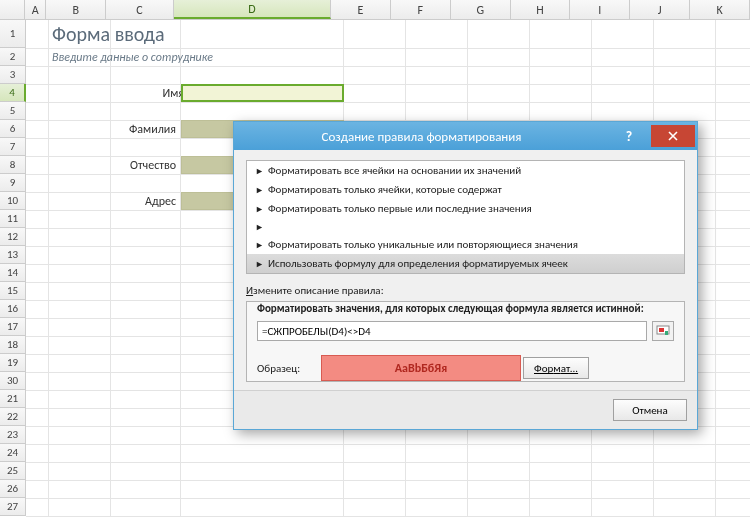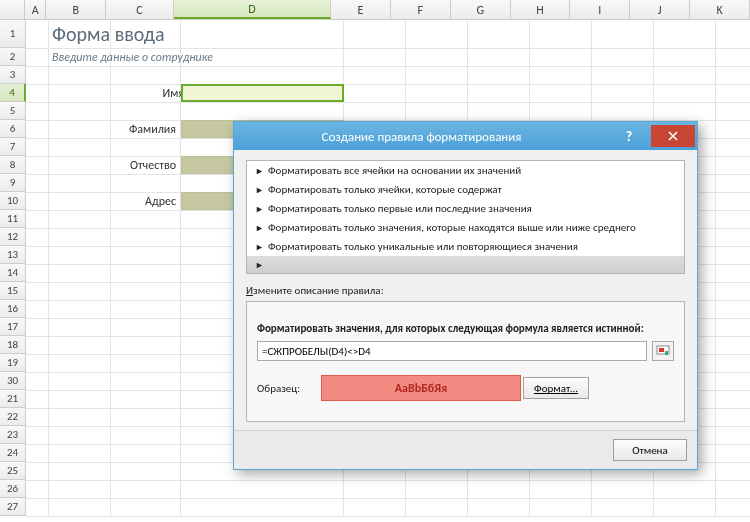--- a/index.html
+++ b/index.html
@@ -194,7 +194,6 @@
         </div>
         <div class="rule-item">
           <span class="arrow">►</span>
-          <span>Форматировать только значения, которые находятся выше или ниже среднего</span>
         </div>
         <div class="rule-item">
           <span class="arrow">►</span>

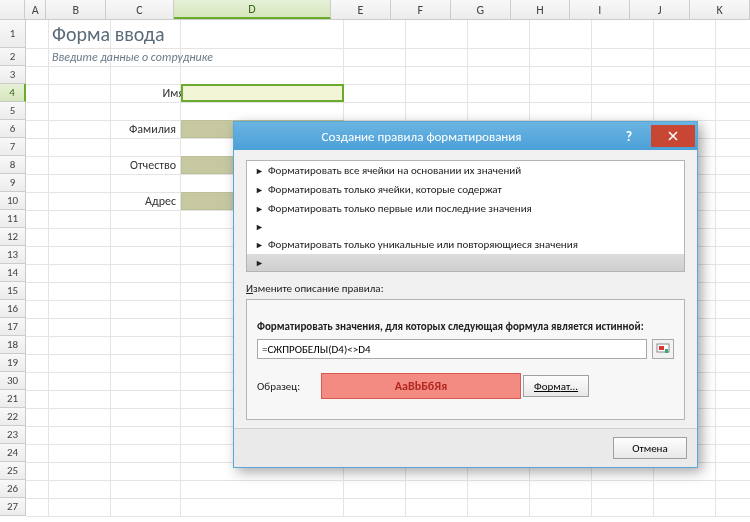--- a/index.html
+++ b/index.html
@@ -201,6 +201,7 @@
         </div>
         <div class="rule-item selected">
           <span class="arrow">►</span>
+          <span>Использовать формулу для определения форматируемых ячеек</span>
         </div>
       </div>
 

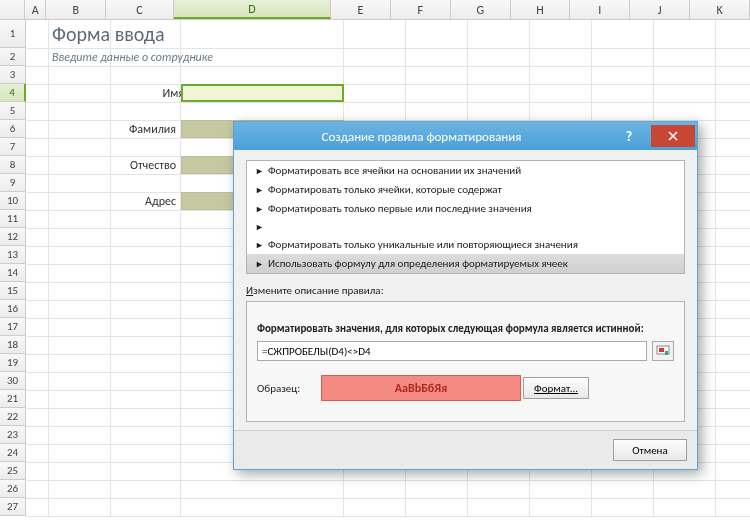--- a/index.html
+++ b/index.html
@@ -49,7 +49,7 @@
   .rule-item.selected { background:linear-gradient(#dcdcdc,#cfcfcf); }
   .arrow { font-size:9px; color:#222; }
 
-  .rule-desc-box { border:1px solid #b4b4b4; background:#f7f7f7; padding:20px 10px; }
+  .rule-desc-box { border:1px solid #b4b4b4; background:#f7f7f7; padding:0 10px; }
   .rule-desc-title { font-size:11px; font-weight:bold; color:#222; margin-bottom:6px; }
   .formula-row { display:flex; gap:5px; margin-bottom:14px; }
   .formula-input { flex:1; height:20px; border:1px solid #a9a9a9; background:#fff; padding:0 4px; font-size:11px; font-family: Calibri, Arial, sans-serif; }

